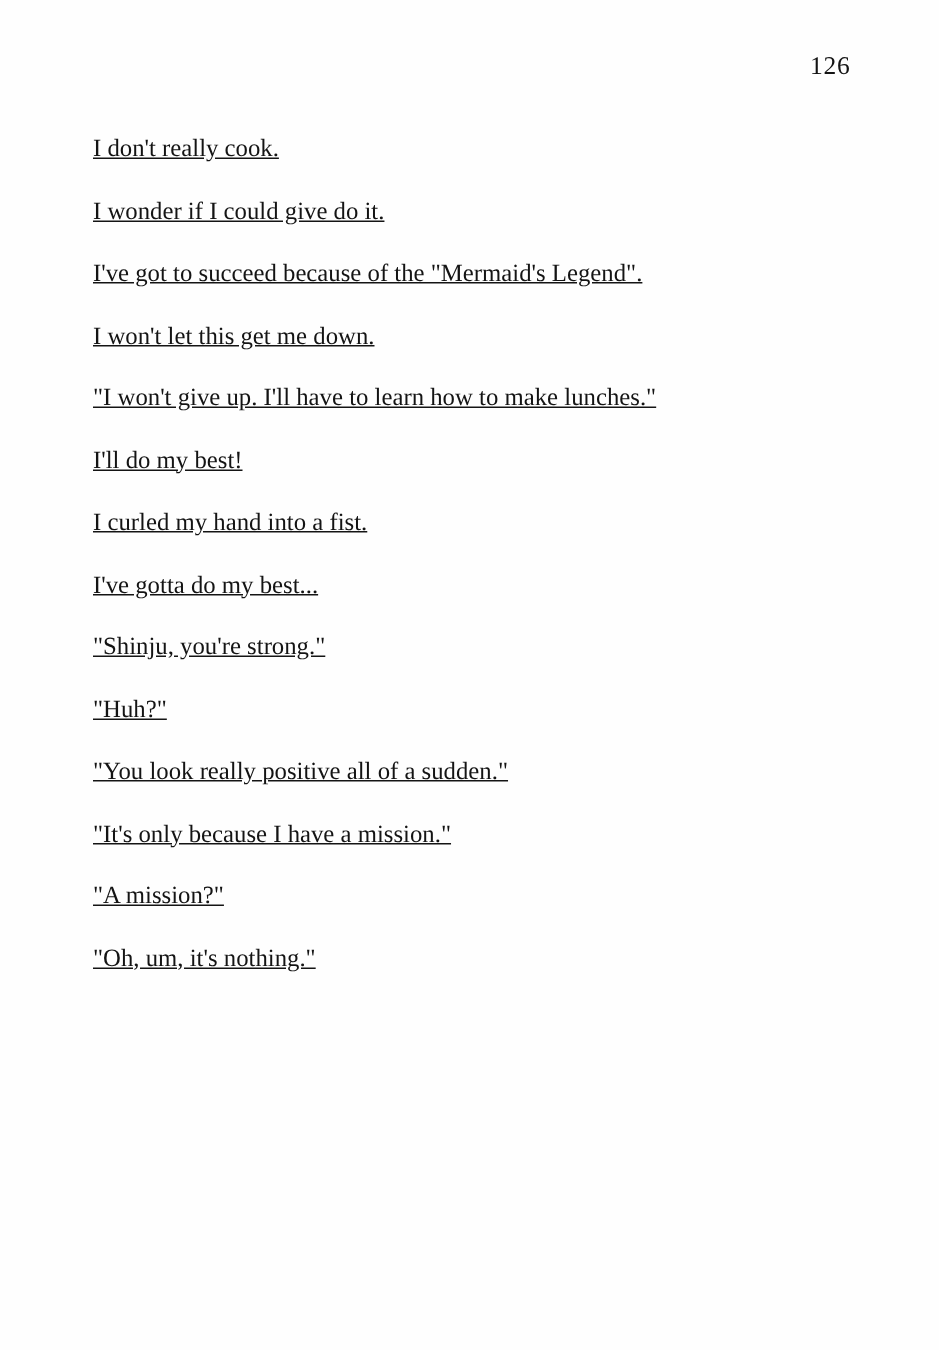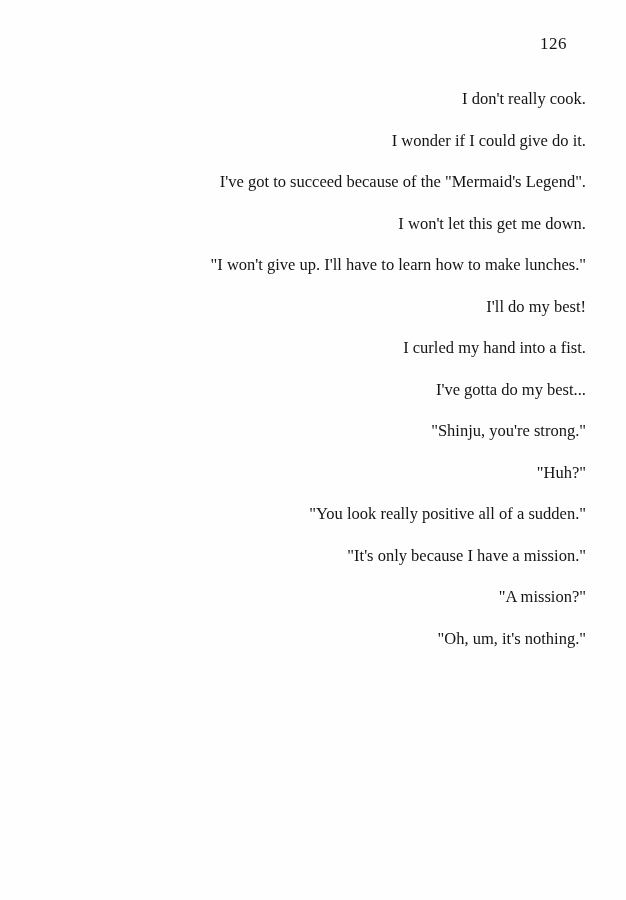--- a/index.html
+++ b/index.html
@@ -15,7 +15,6 @@
     overflow: hidden;
     font-family: "Liberation Serif", "DejaVu Serif", serif;
     color: #141414;
-    text-align: right;
   }
   .page-number {
     position: absolute;

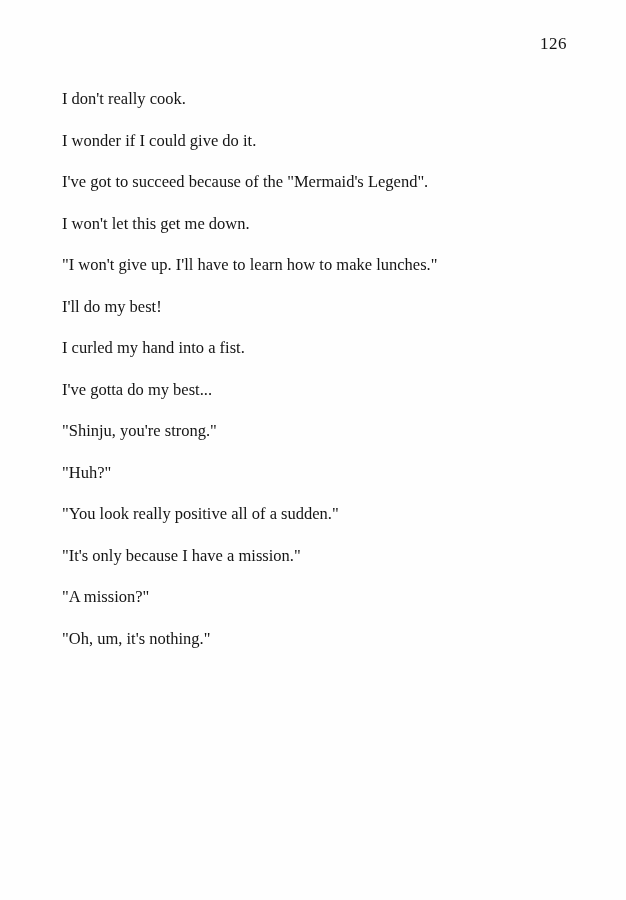--- a/index.html
+++ b/index.html
@@ -29,6 +29,7 @@
     top: 78px;
     left: 62px;
     right: 40px;
+    text-decoration: underline;
   }
   .text-body p {
     margin: 0;

